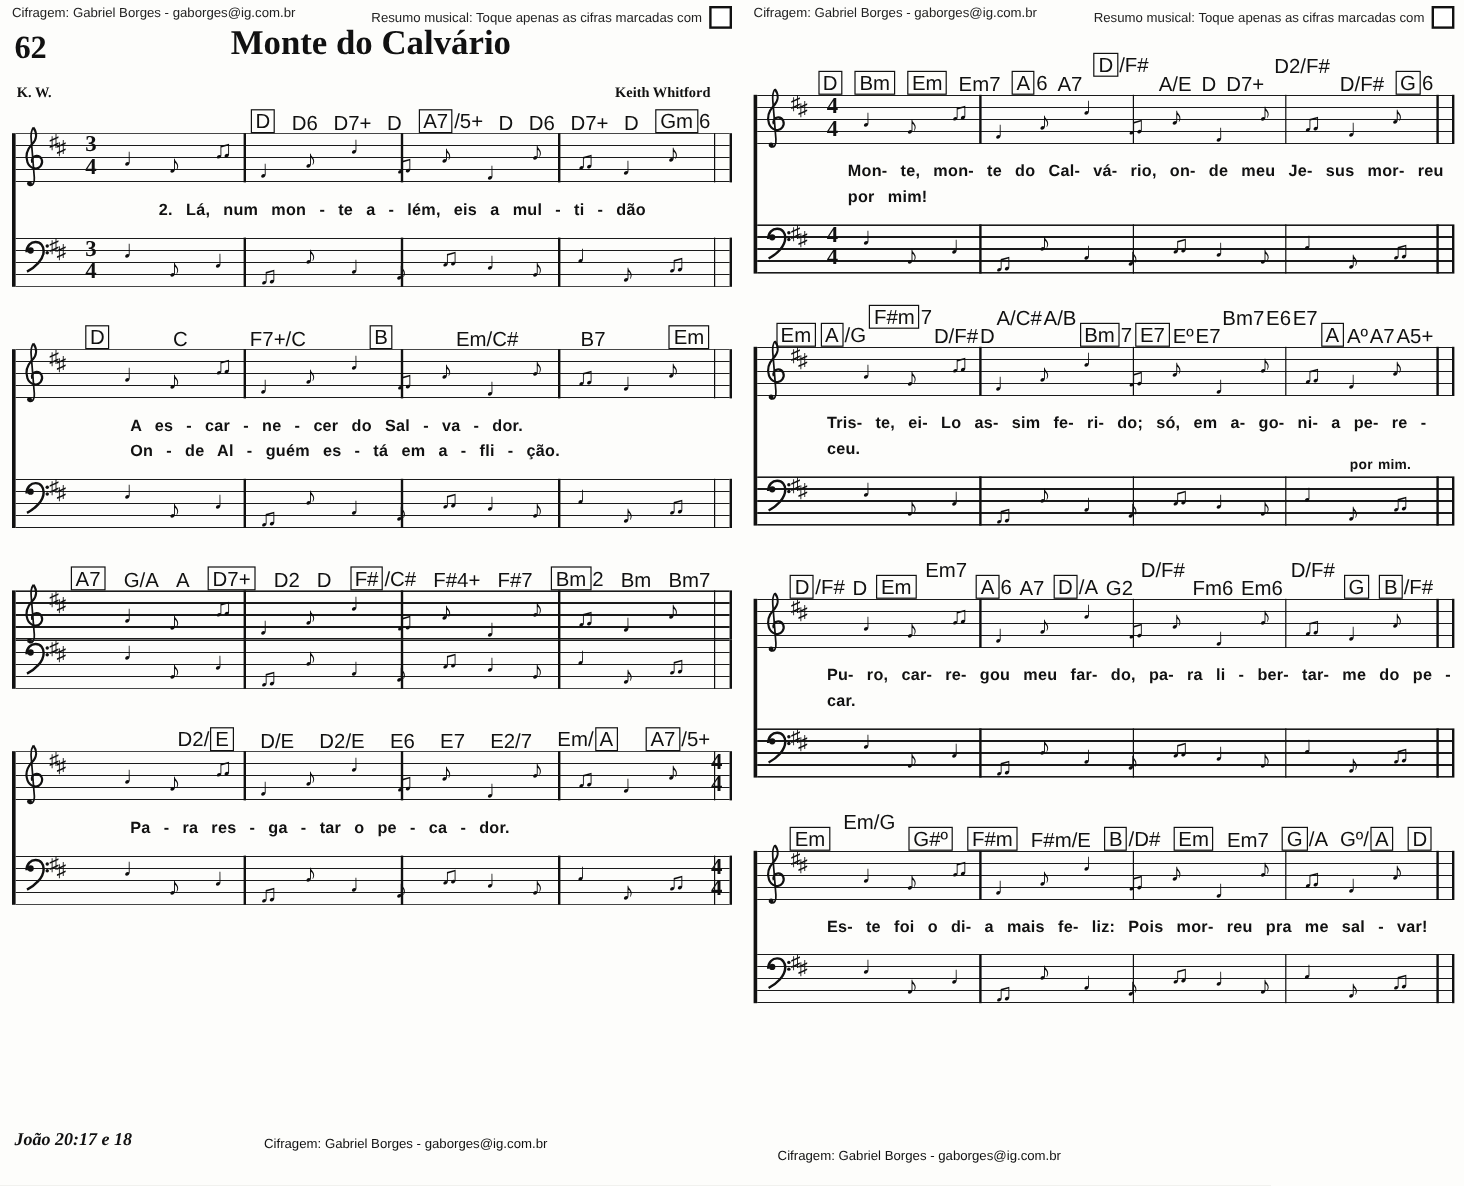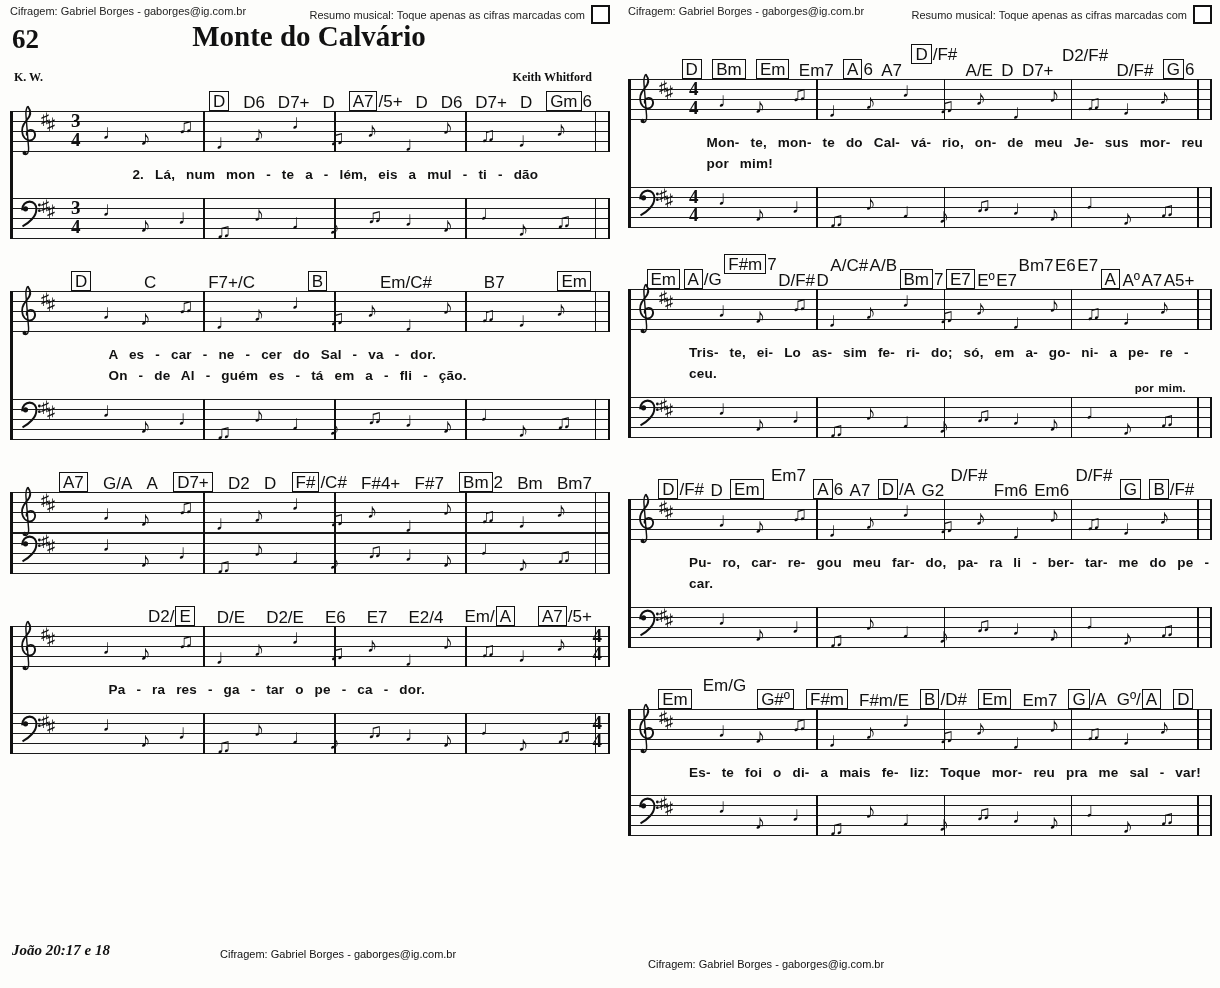--- a/index.html
+++ b/index.html
@@ -53,7 +53,7 @@
 
   .lyrics{position:relative;font-size:13.5px;font-weight:bold;line-height:1.55;
           margin:13px 0 12px 0;word-spacing:7px;letter-spacing:0.2px;}
-  .lyric-note{position:absolute;right:26px;bottom:-13px;font-size:11.5px;font-weight:bold;word-spacing:1px;}
+  .lyric-note{position:absolute;right:36px;bottom:-13px;font-size:11.5px;font-weight:bold;word-spacing:1px;}
 
   .footer{position:absolute;left:0;right:0;font-size:11px;}
   #page-left .footer{bottom:40px;}

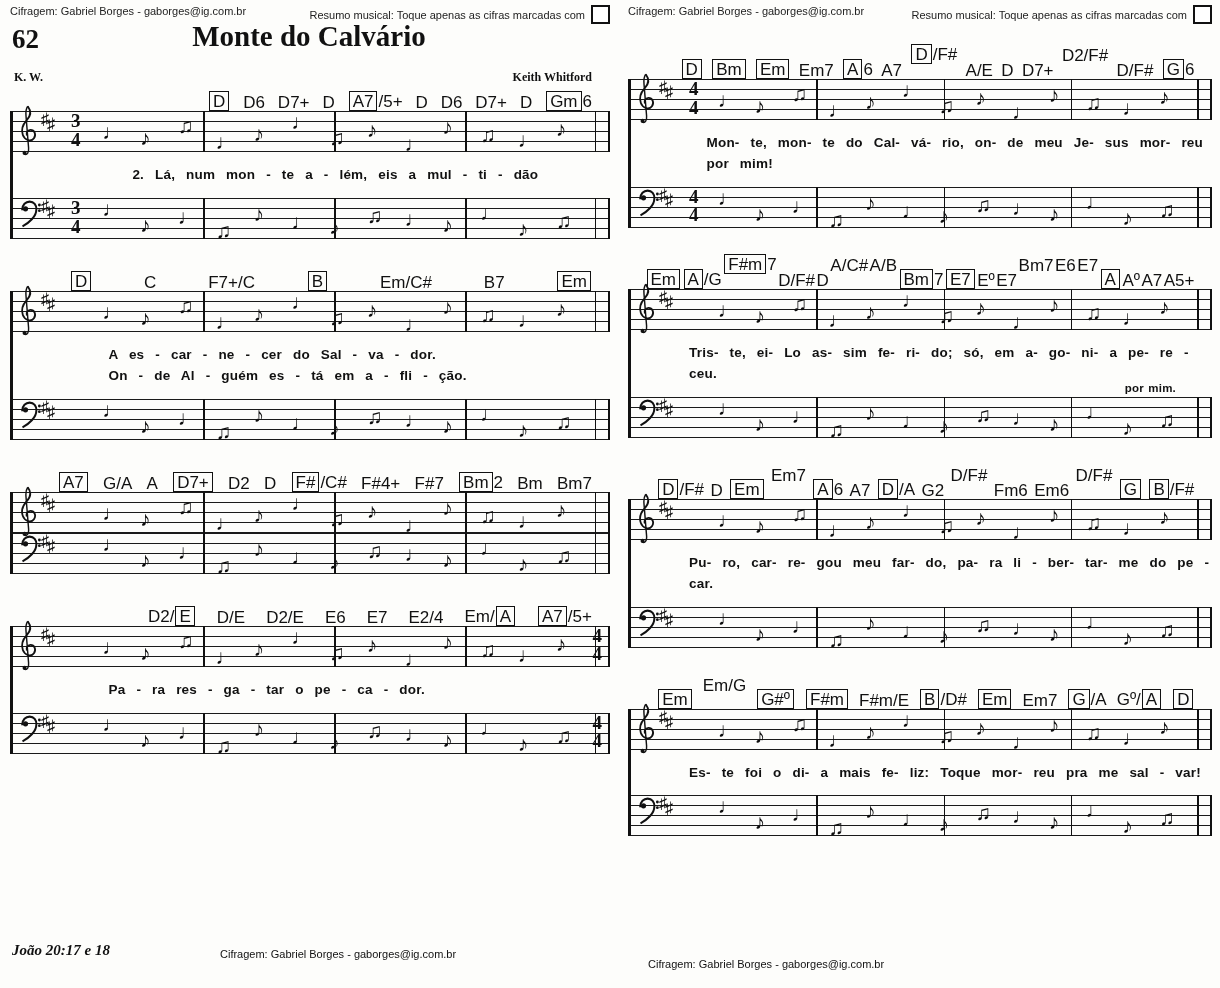--- a/index.html
+++ b/index.html
@@ -300,7 +300,7 @@
             <span class="chord">D2/E</span>
             <span class="chord">E6</span>
             <span class="chord">E7</span>
-            <span class="chord">E2/4</span>
+            <span class="chord">E2/7</span>
             <span class="chord">Em/<span class="cbox">A</span></span>
             <span class="chord"><span class="cbox">A7</span>/5+</span>
           </div>

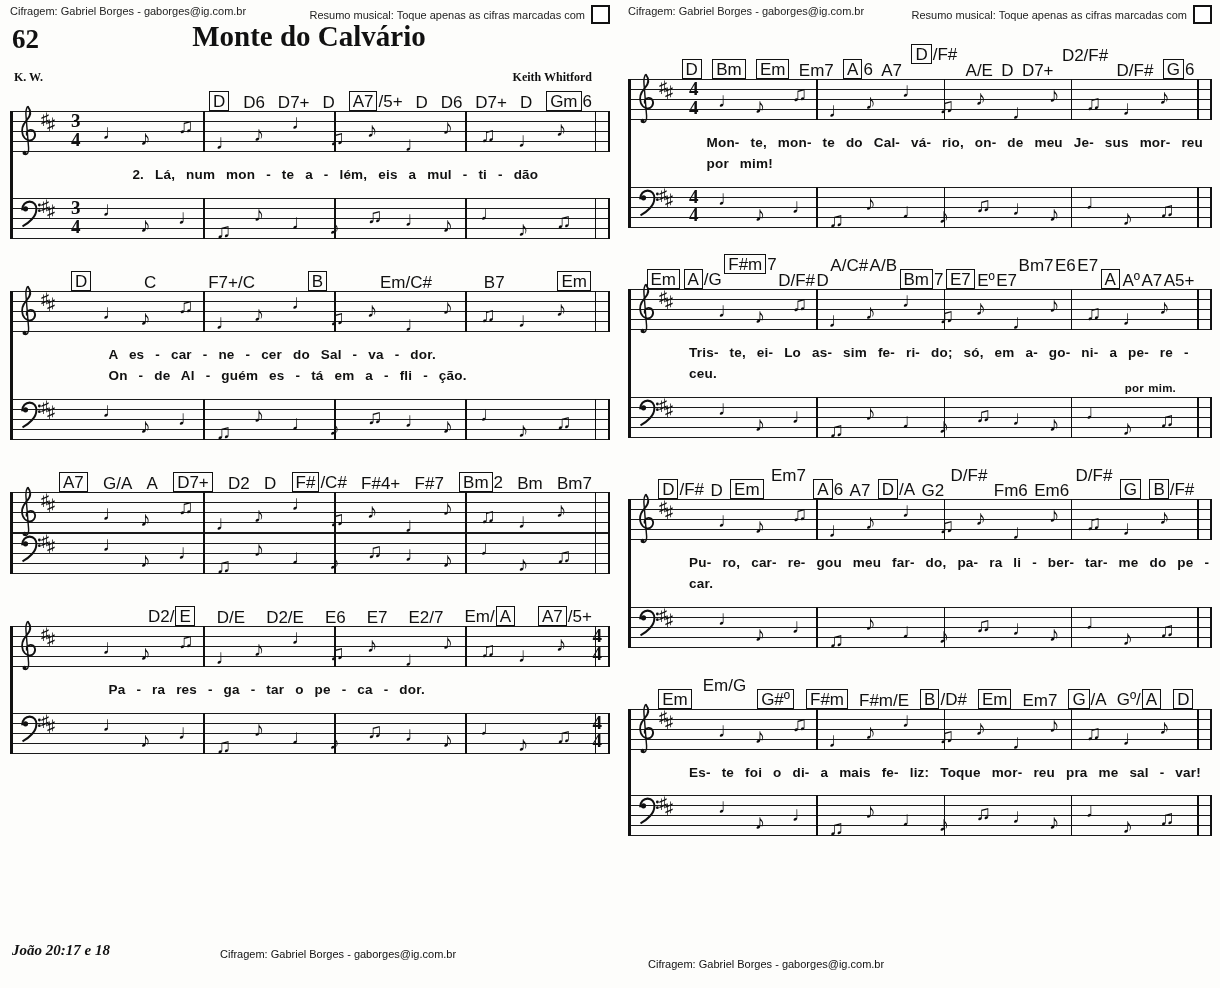--- a/index.html
+++ b/index.html
@@ -648,7 +648,7 @@
               <span class="barline" style="left: 97.8%;"></span>
             </div>
             <div class="lyrics" style="padding-left: 10%;">
-              <div class="lyric-line">Es- te foi o di- a mais fe- liz: Toque mor- reu pra me sal - var!</div>
+              <div class="lyric-line">Es- te foi o di- a mais fe- liz: Pois mor- reu pra me sal - var!</div>
             </div>
             <div class="staff bass">
               <svg class="clef clef-bass" viewBox="0 0 30 40">

